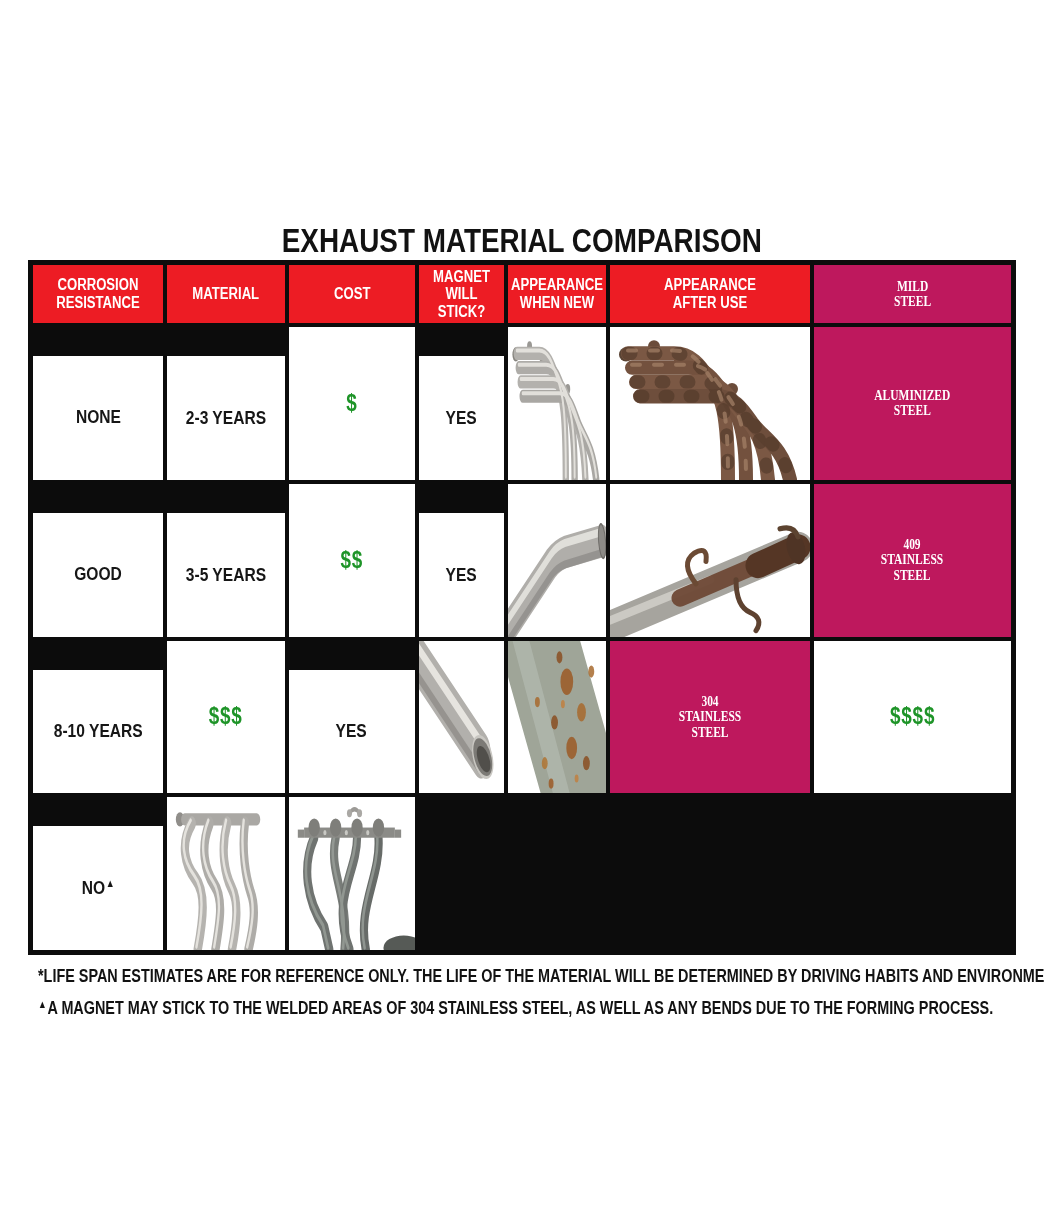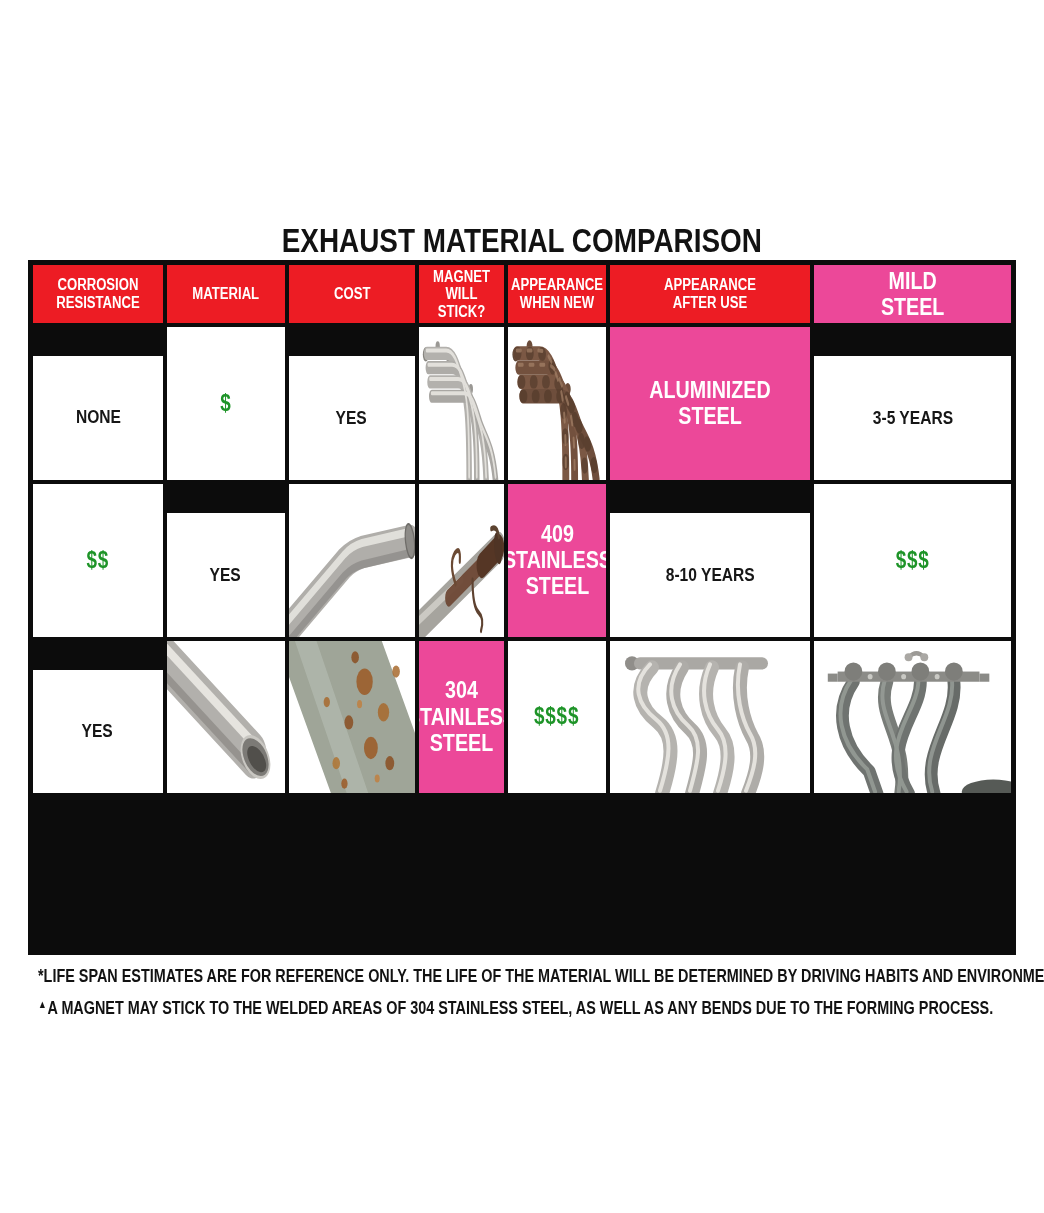--- a/index.html
+++ b/index.html
@@ -21,7 +21,7 @@
   .cell{background:#fff;display:flex;align-items:center;justify-content:center;
         overflow:hidden;color:#161616;font-weight:700;}
   .hcell{background:#ed1c24;color:#ffffff;font-size:16px;}
-  .mcell{background:#ec4899;color:#ffffff;font-size:24px;}
+  .mcell{background:#be185d;color:#ffffff;font-size:14px;font-family:Liberation Serif, serif;}
   .tcell{font-size:19px;margin-top:29px;}
   .costcell{color:#1e9428;font-size:23px;letter-spacing:1px;}
   .imgcell{padding:0;}

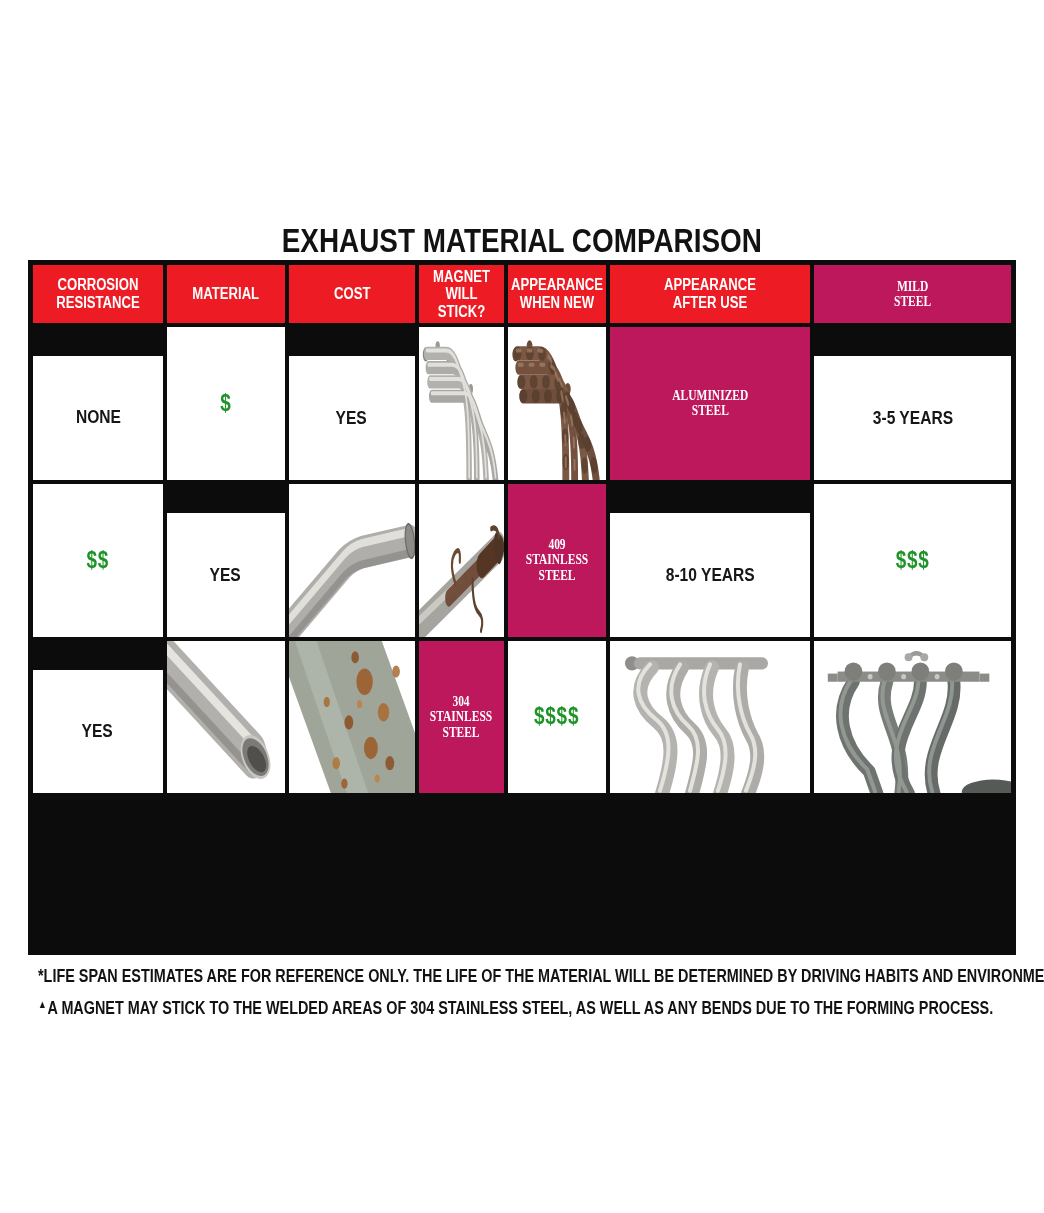--- a/index.html
+++ b/index.html
@@ -72,6 +72,9 @@
       </div>
     <div class="cell tcell">
         <span class="cond pre">NONE</span>
+      </div>
+    <div class="cell tcell">
+        <span class="cond">2-3 YEARS</span>
       </div>
     <div class="cell costcell">
         <span class="cond">$</span>

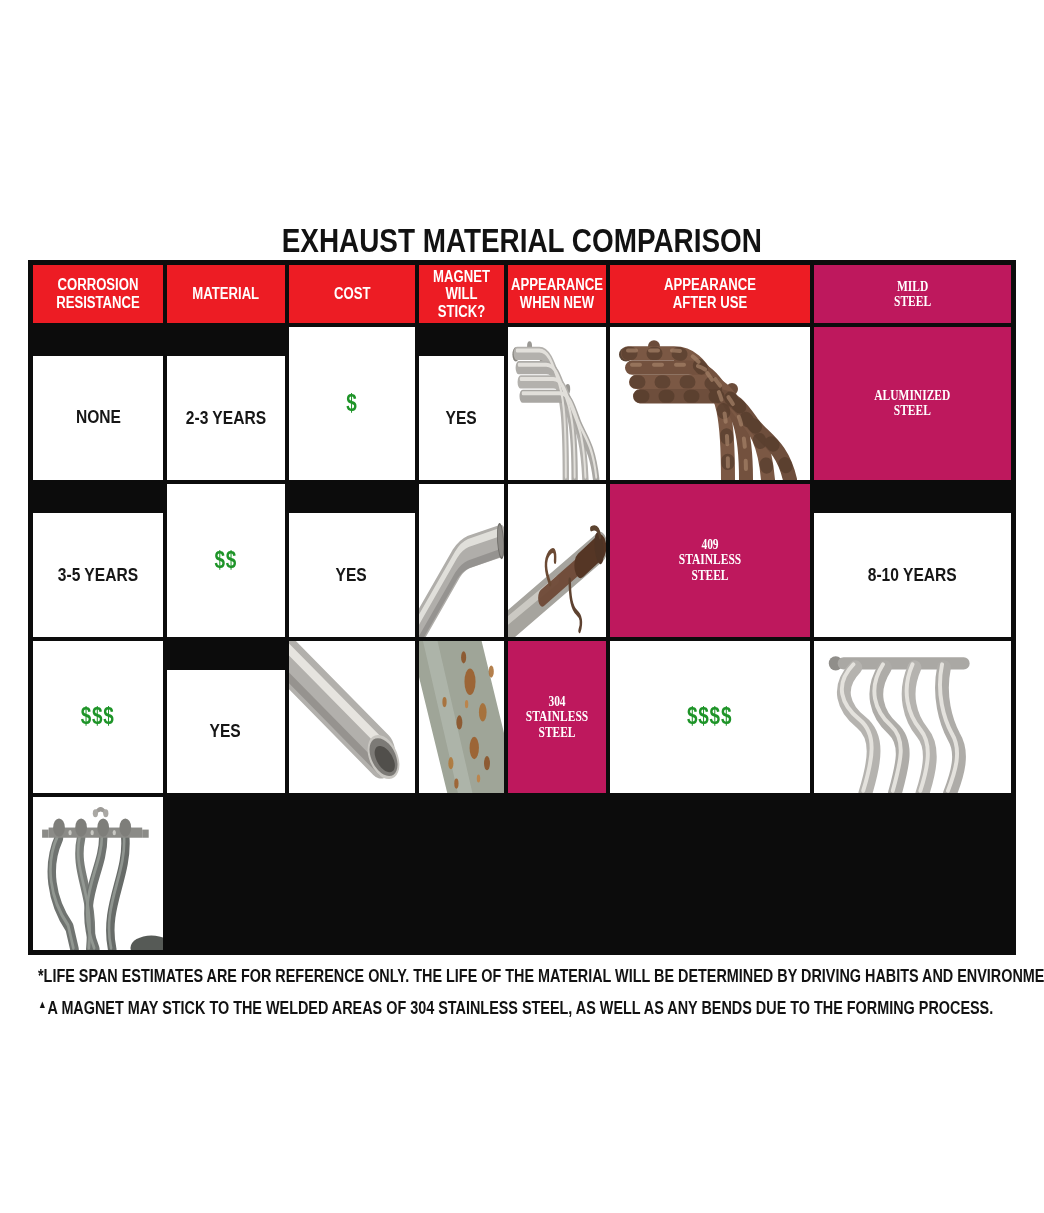--- a/index.html
+++ b/index.html
@@ -131,6 +131,9 @@
     <div class="cell mcell">
         <span class="cond pre">ALUMINIZED
 STEEL</span>
+      </div>
+    <div class="cell tcell">
+        <span class="cond pre">GOOD</span>
       </div>
     <div class="cell tcell">
         <span class="cond">3-5 YEARS</span>

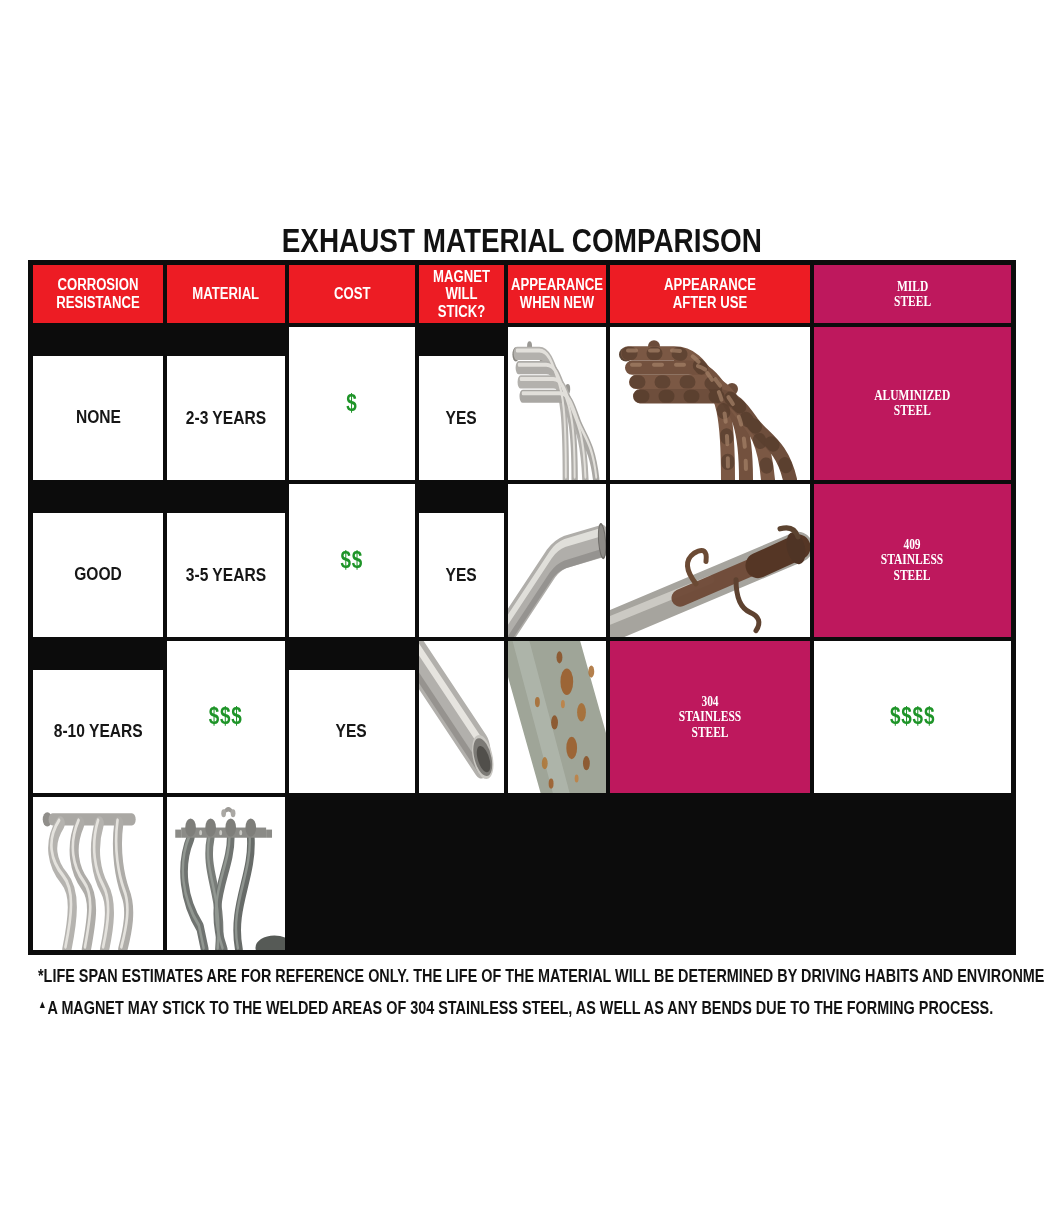--- a/index.html
+++ b/index.html
@@ -225,6 +225,9 @@
     <div class="cell costcell">
         <span class="cond">$$$$</span>
       </div>
+    <div class="cell tcell">
+        <span class="cond"><span>NO</span><sup class="tri">▲</sup></span>
+      </div>
     <div class="cell imgcell" aria-label="new shiny 304 stainless steel headers">
       <svg viewBox="0 0 200 150" preserveAspectRatio="none">
         <g fill="none" stroke-linecap="round" stroke-linejoin="round">

